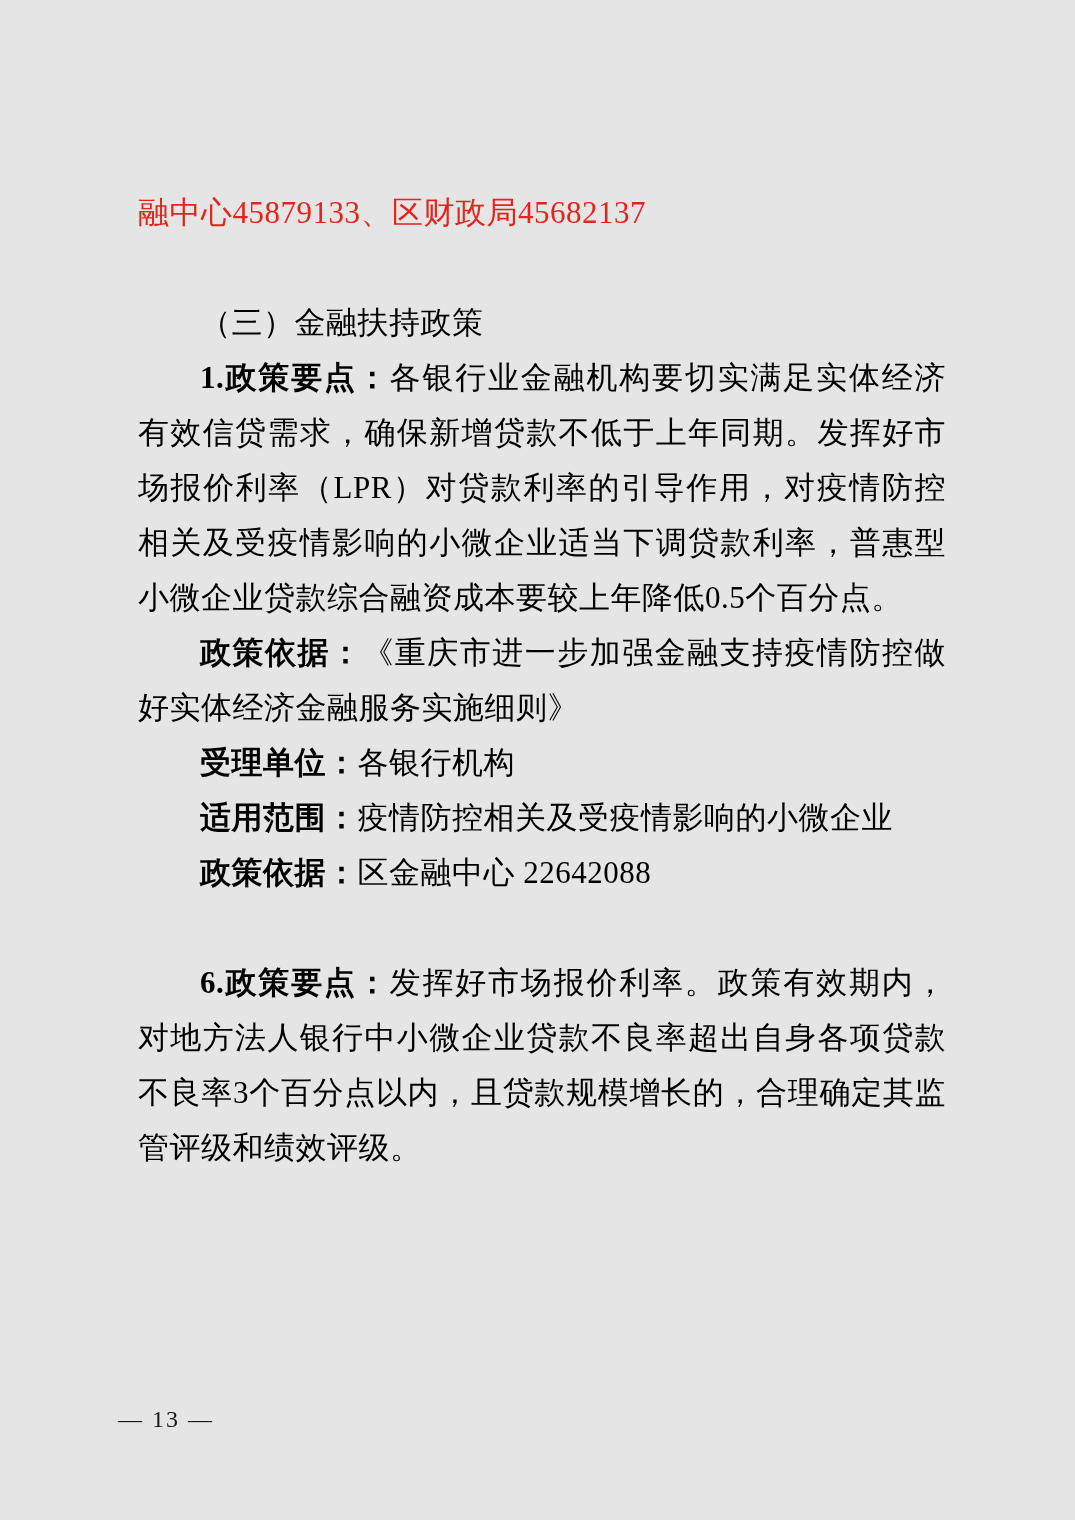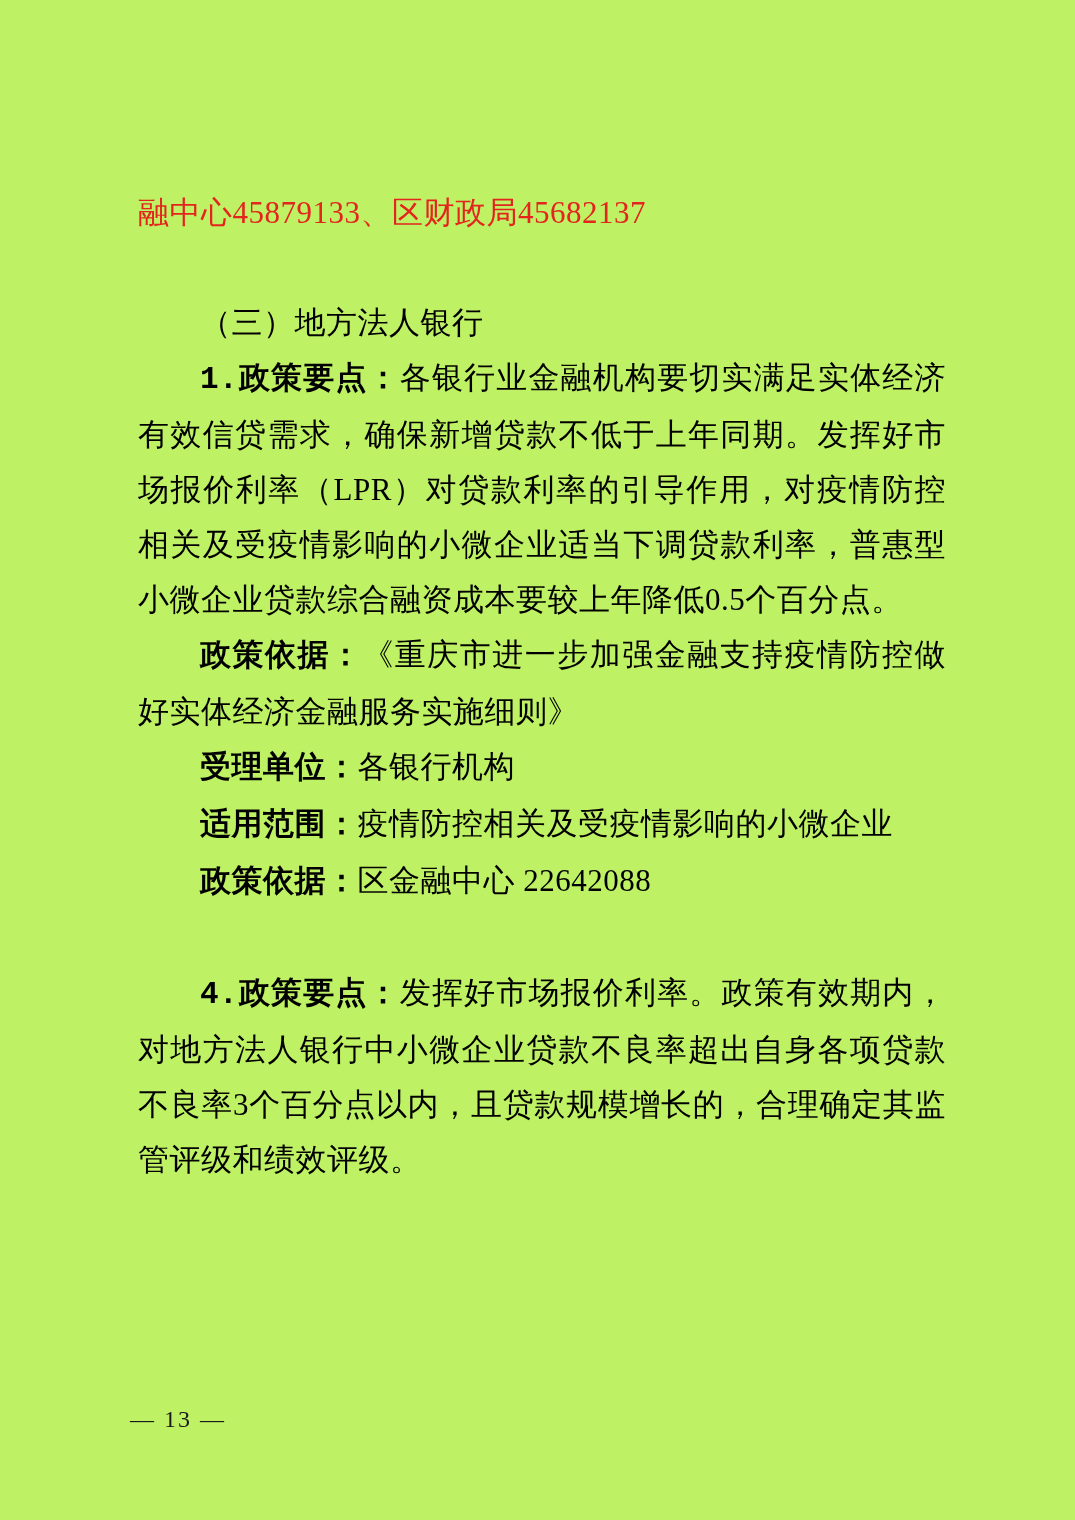--- a/index.html
+++ b/index.html
@@ -11,7 +11,7 @@
     position: relative;
     width: 1075px;
     height: 1520px;
-    background: #bef264;
+    background: #e5e5e5;
     overflow: hidden;
     color: #000000;
   }

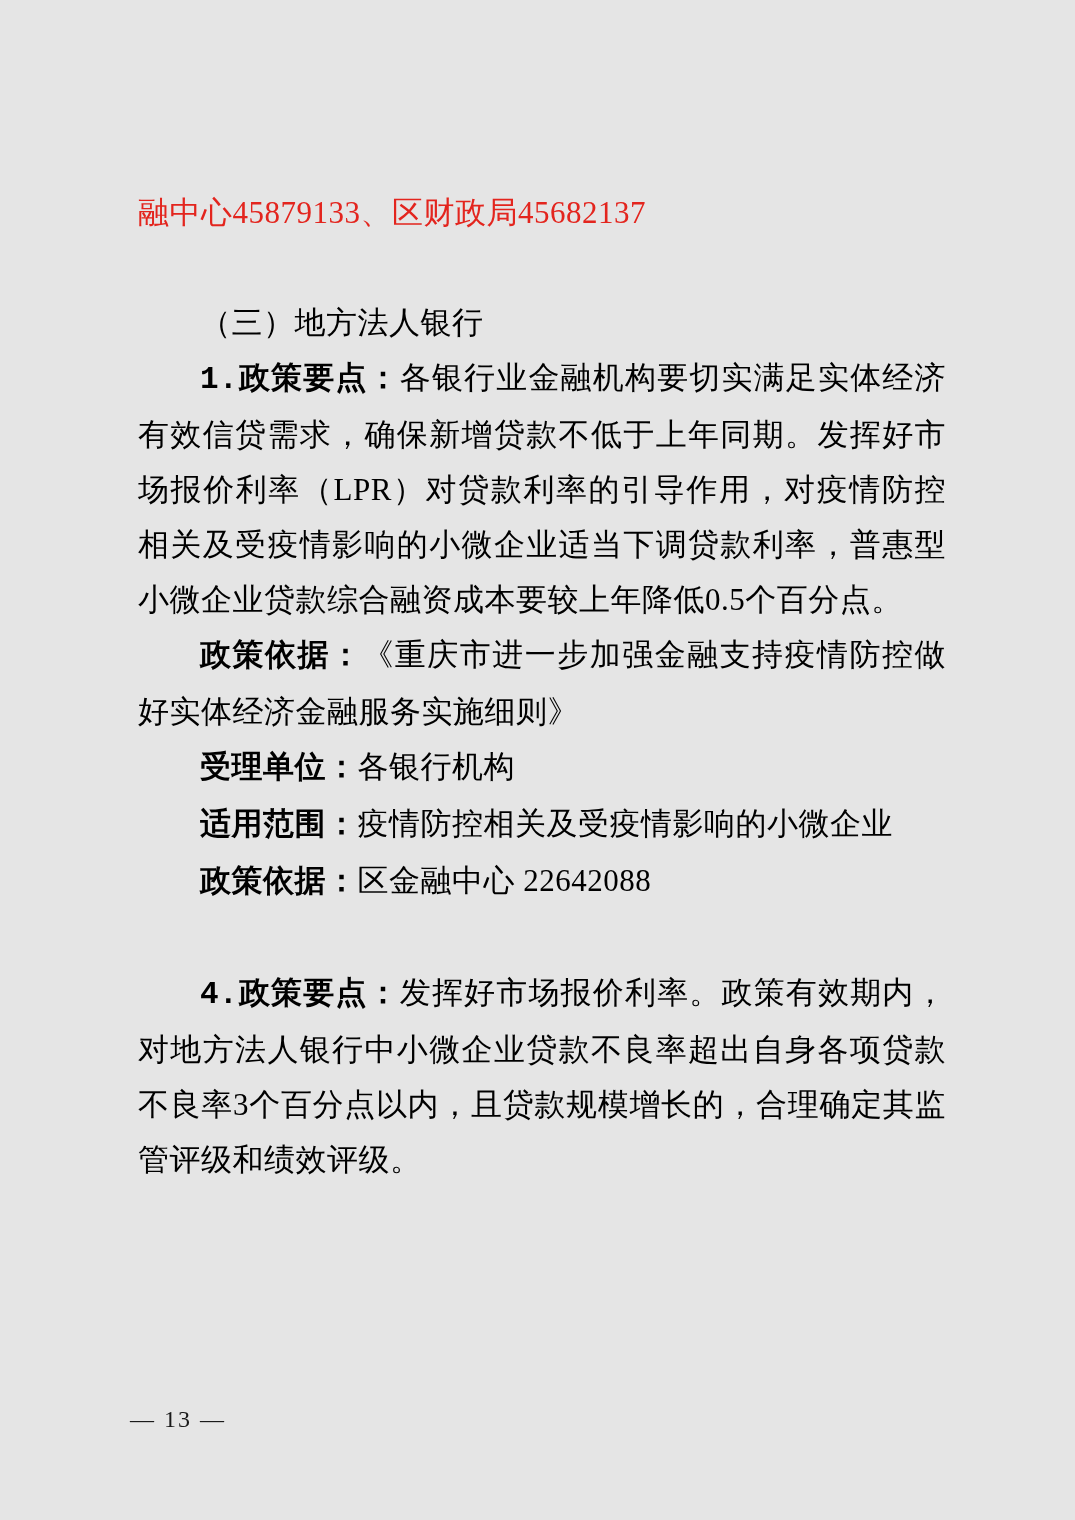--- a/index.html
+++ b/index.html
@@ -60,7 +60,7 @@
 
     <p class="continuation-line red-text">融中心45879133、区财政局45682137</p>
 
-    <h3 class="section-heading gap-above">（三）地方法人银行</h3>
+    <h3 class="section-heading gap-above">（三）金融扶持政策</h3>
 
     <p class="para"><span class="inline-label">1.政策要点：</span><span>各银行业金融机构要切实满足实体经济有效信贷需求，确保新增贷款不低于上年同期。发挥好市场报价利率（LPR）对贷款利率的引导作用，对疫情防控相关及受疫情影响的小微企业适当下调贷款利率，普惠型小微企业贷款综合融资成本要较上年降低0.5个百分点。</span></p>
 

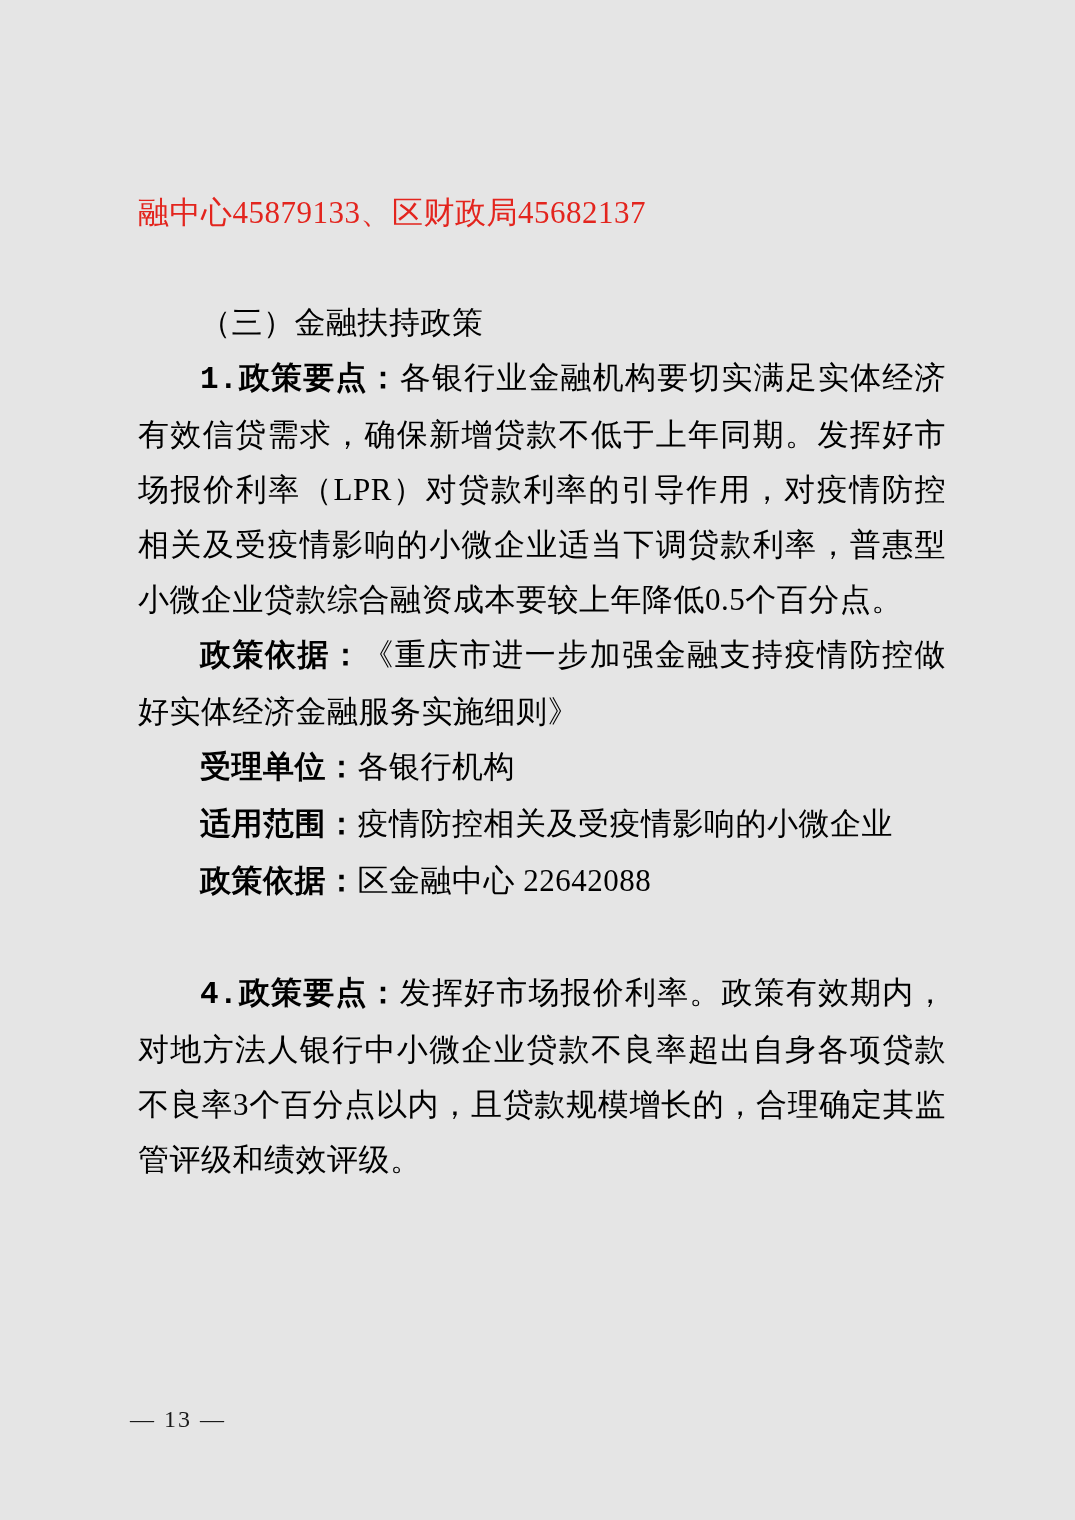--- a/index.html
+++ b/index.html
@@ -41,7 +41,7 @@
     font-weight: bold;
   }
   .para { text-indent: 62px; }
-  .inline-label { font-weight: bold; font-family: Liberation Mono, monospace; }
+  .inline-label { font-weight: bold; }
   .page-footer {
     position: absolute;
     left: 130px;

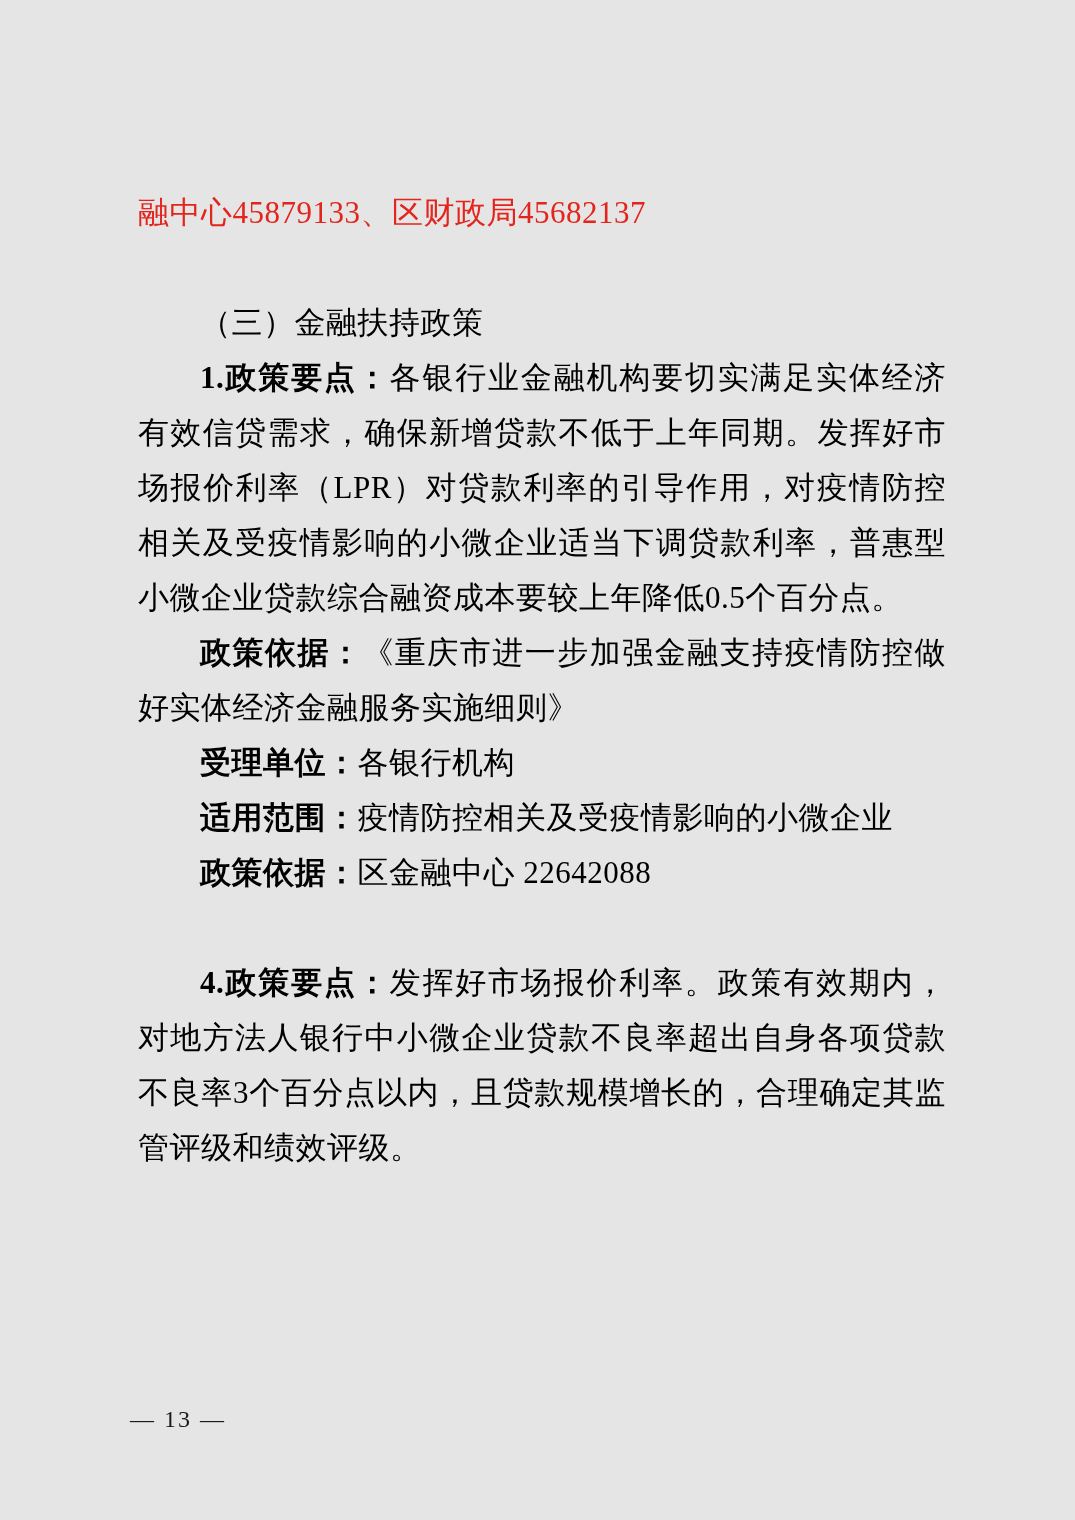--- a/index.html
+++ b/index.html
@@ -73,7 +73,7 @@
 
     <p class="para"><span class="inline-label">政策依据：</span><span>区金融中心 22642088</span></p>
 
-    <p class="para gap-above"><span class="inline-label">4.政策要点：</span><span>发挥好市场报价利率。政策有效期内，对地方法人银行中小微企业贷款不良率超出自身各项贷款不良率3个百分点以内，且贷款规模增长的，合理确定其监管评级和绩效评级。</span></p>
+    <p class="para gap-above"><span class="inline-label">6.政策要点：</span><span>发挥好市场报价利率。政策有效期内，对地方法人银行中小微企业贷款不良率超出自身各项贷款不良率3个百分点以内，且贷款规模增长的，合理确定其监管评级和绩效评级。</span></p>
 
 
 

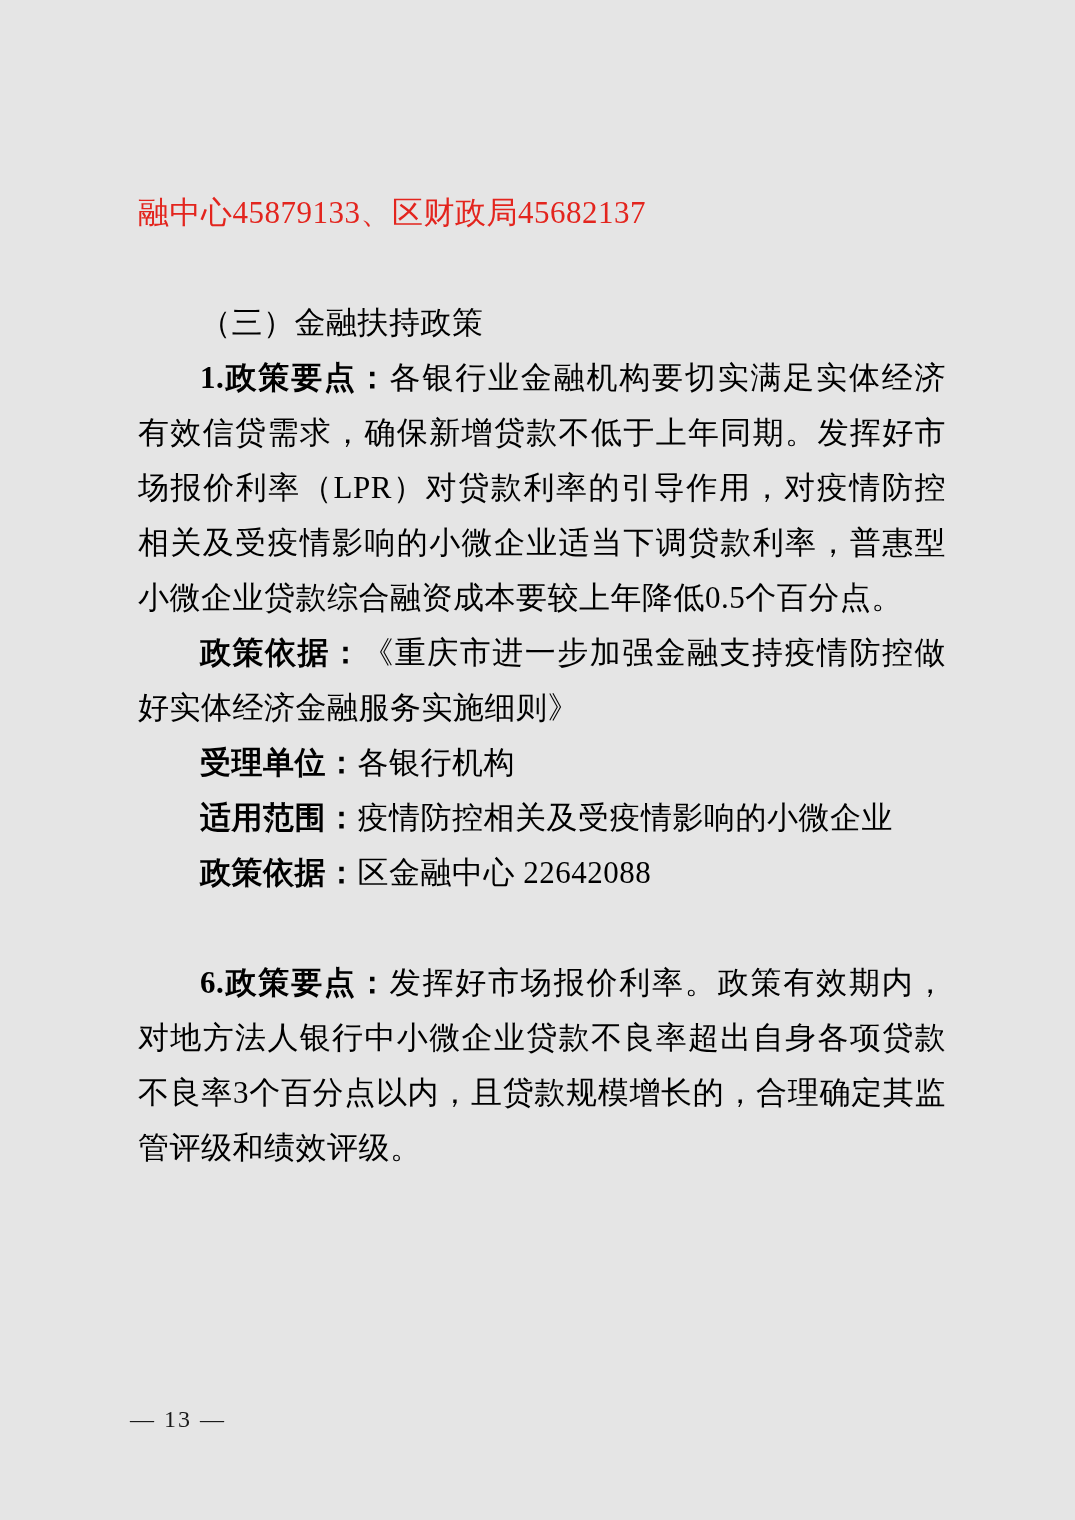--- a/index.html
+++ b/index.html
@@ -44,7 +44,7 @@
   .inline-label { font-weight: bold; }
   .page-footer {
     position: absolute;
-    left: 130px;
+    left: 118px;
     top: 1404px;
     font-size: 24px;
     line-height: 30px;

